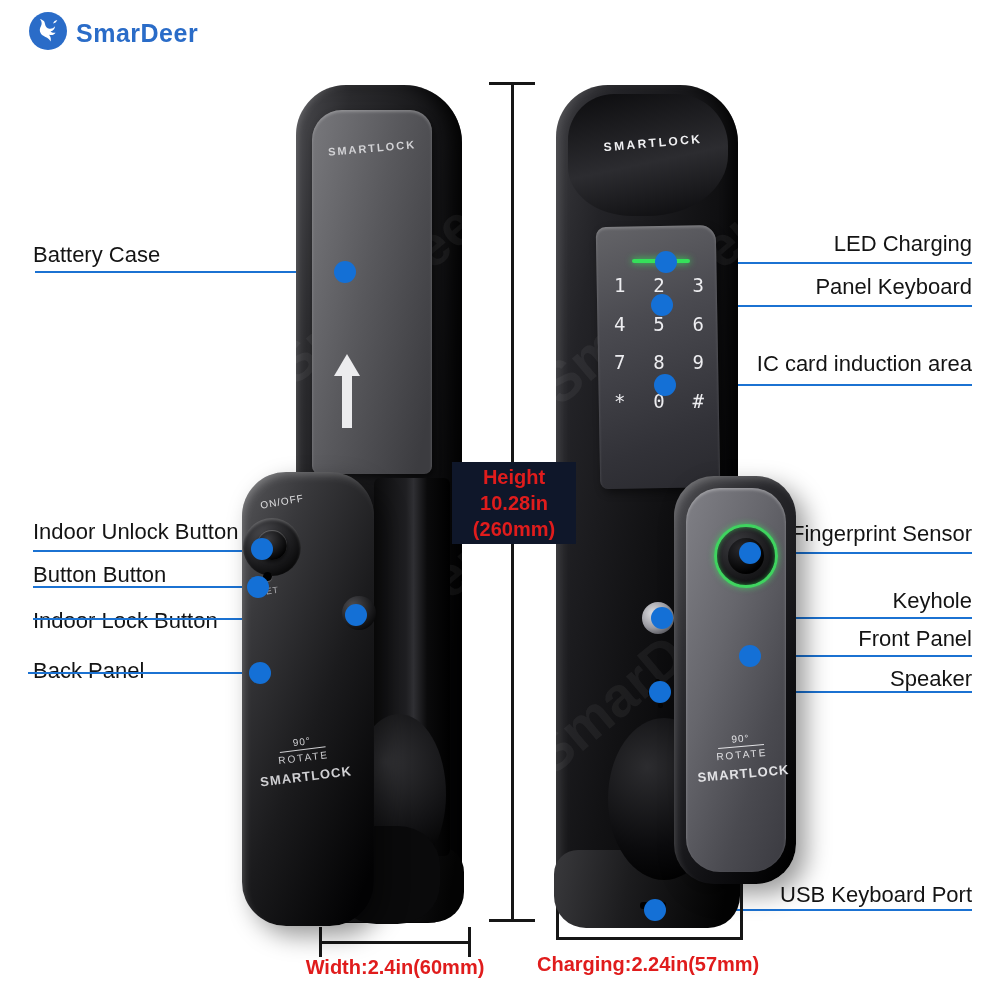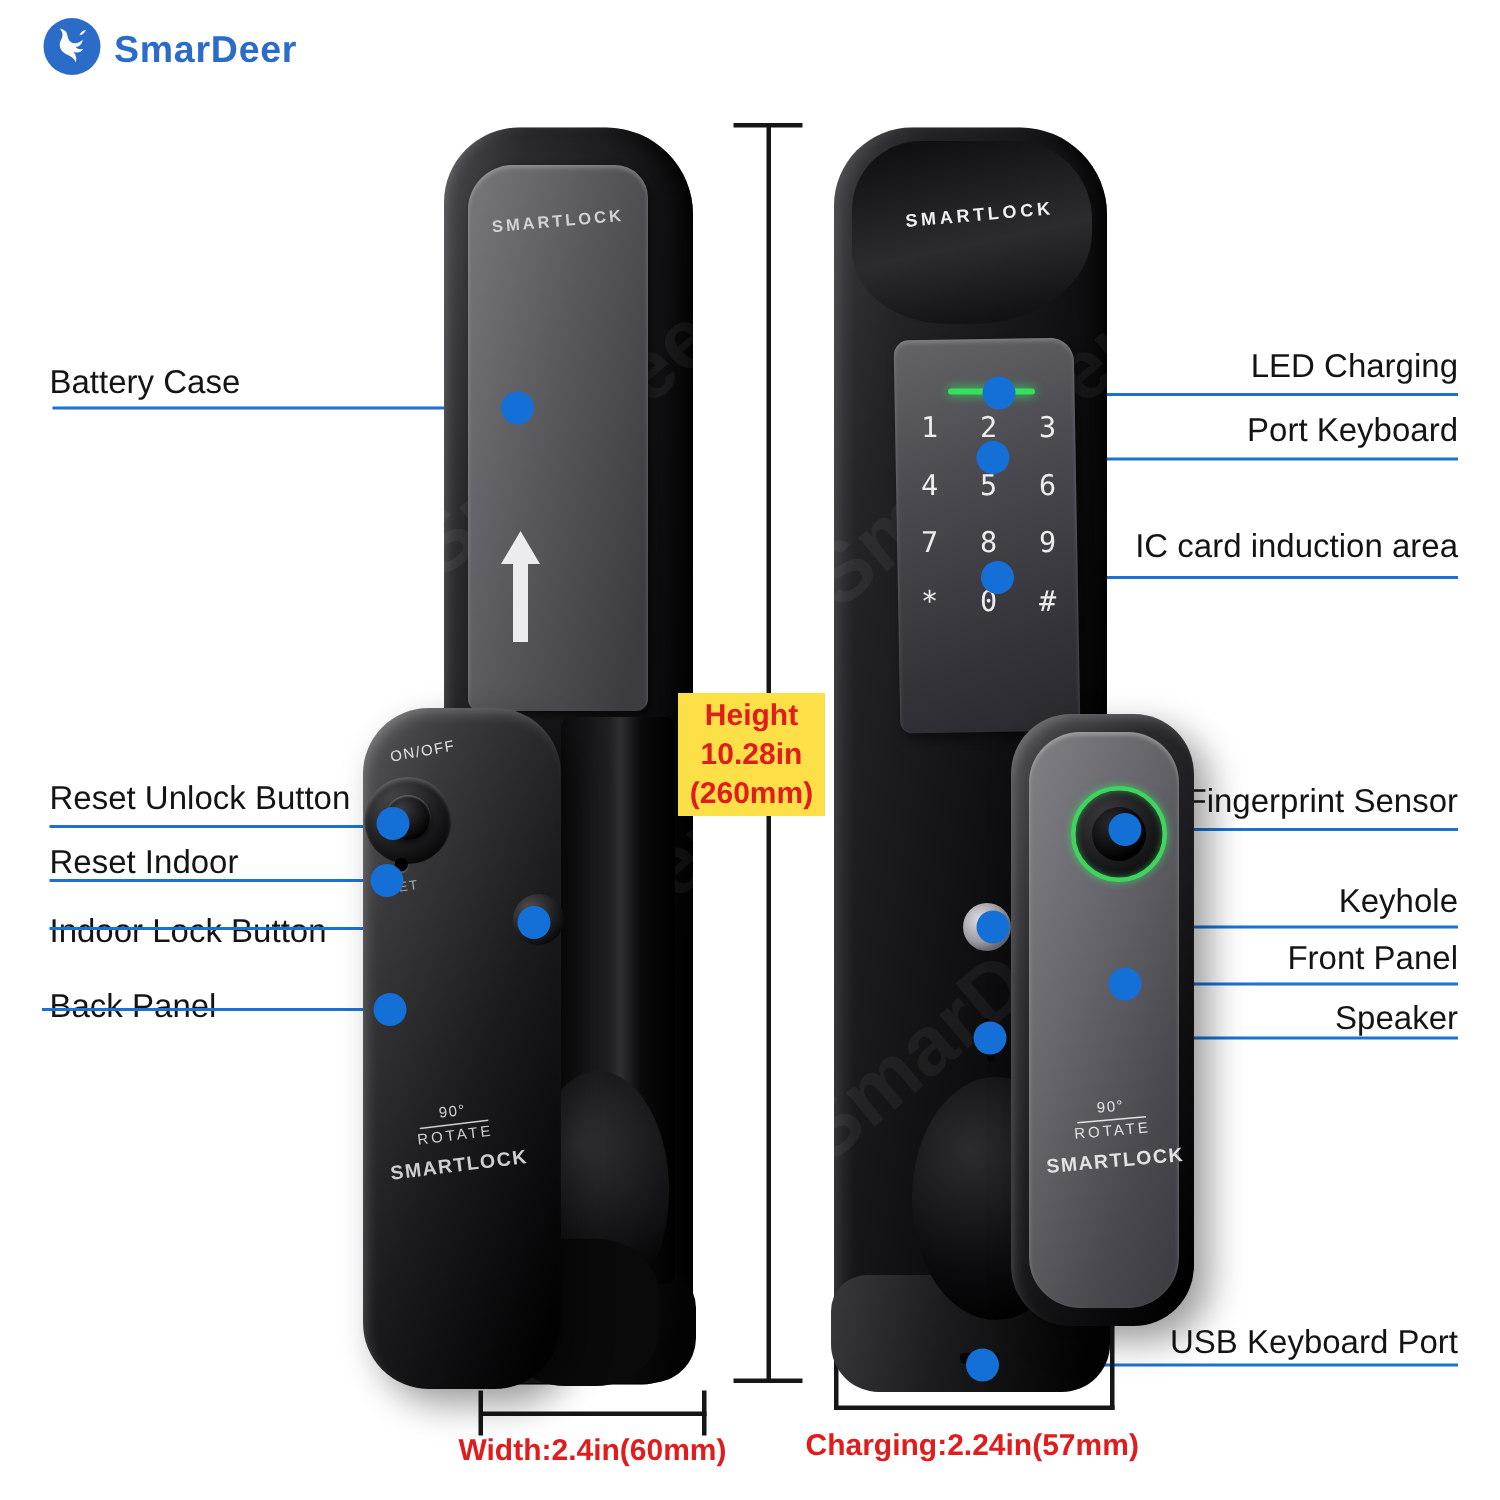--- a/index.html
+++ b/index.html
@@ -223,7 +223,7 @@
 <div class="bline" style="left:666px; top:262px; width:306px;"></div>
 <div class="bdot" style="left:655px; top:251px;"></div>
 
-<div class="lbl lbl-r" style="top:274px;">Port Keyboard</div>
+<div class="lbl lbl-r" style="top:274px;">Panel Keyboard</div>
 <div class="bline" style="left:662px; top:305px; width:310px;"></div>
 <div class="bdot" style="left:651px; top:294px;"></div>
 

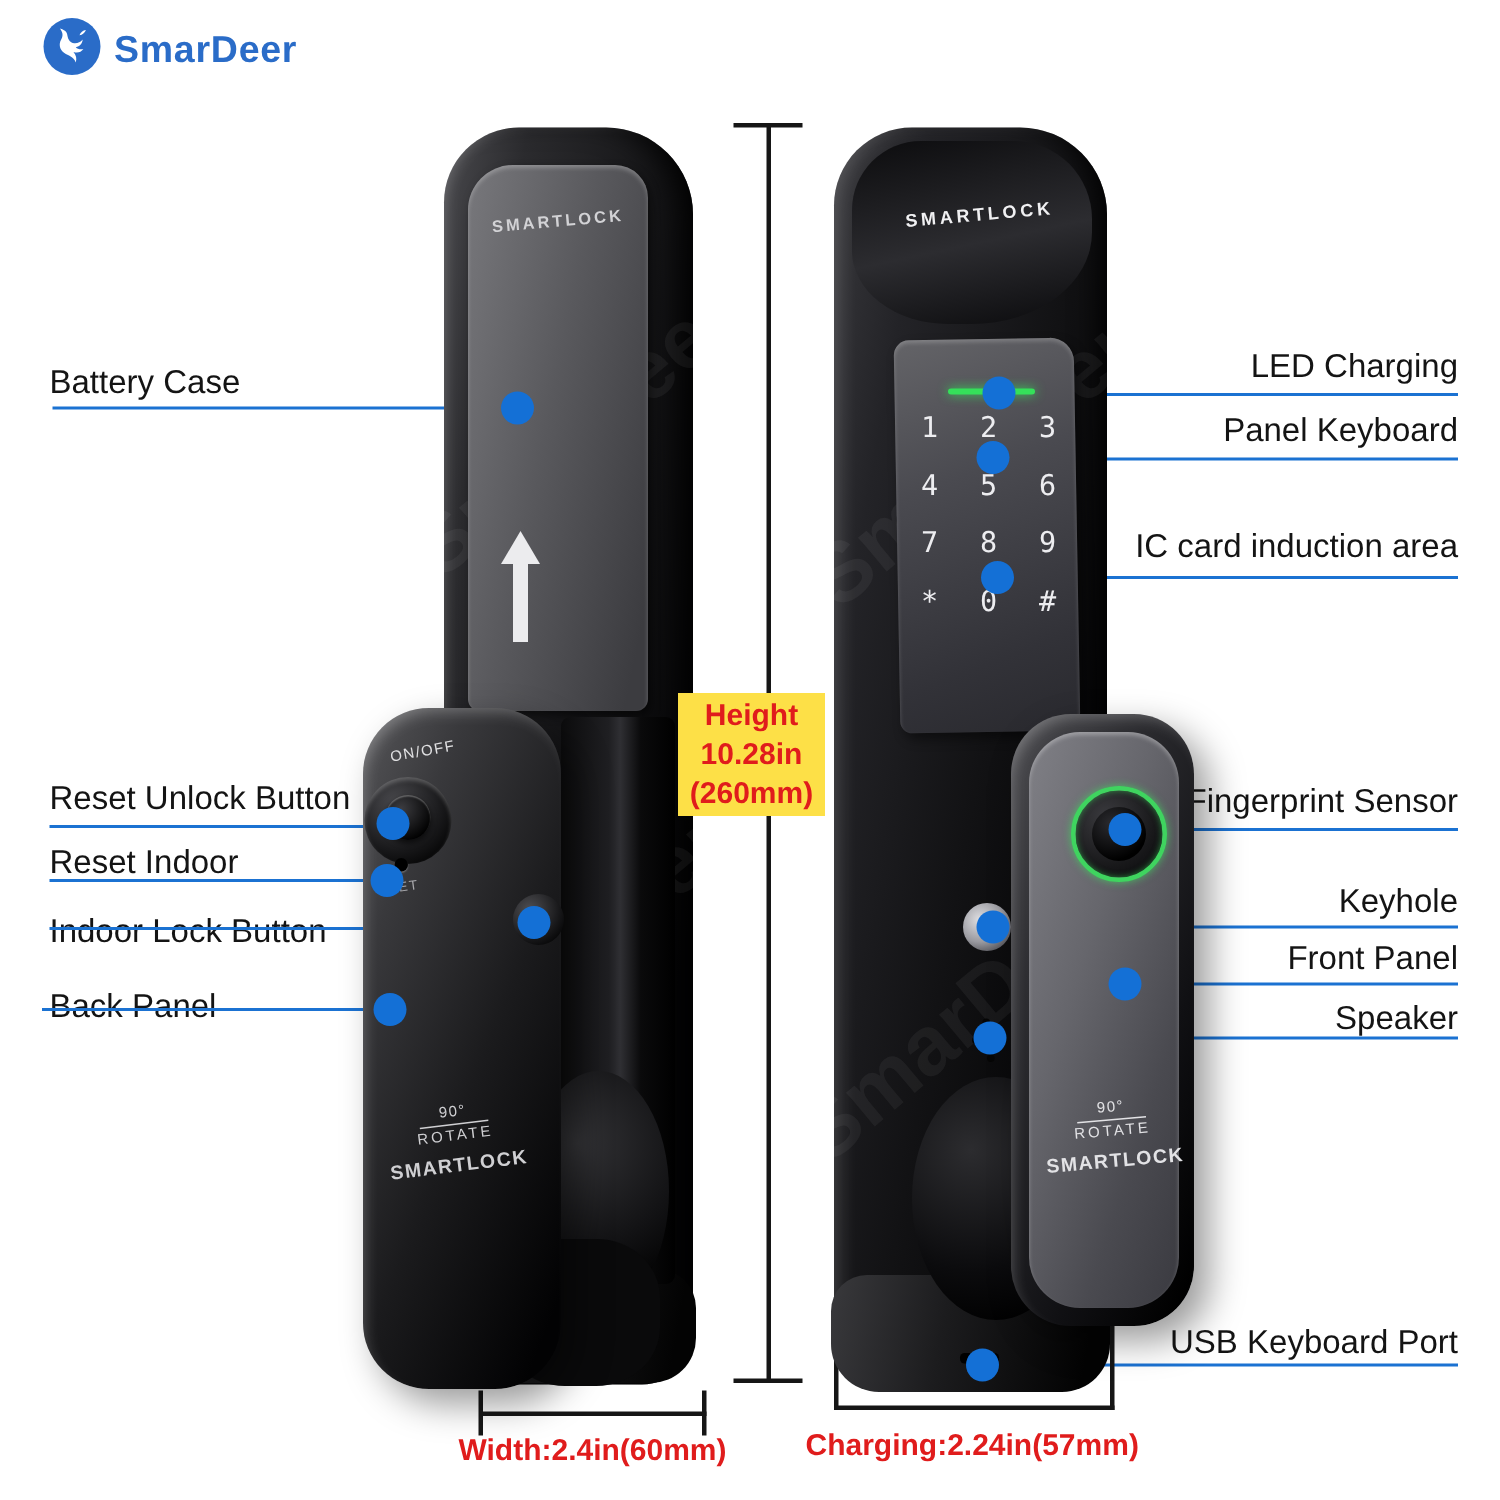--- a/index.html
+++ b/index.html
@@ -23,8 +23,8 @@
   
   .dim { position:absolute; background:#161616; }
   .dim-red { position:absolute; color:#e01c1c; font-weight:bold; white-space:nowrap; }
-  .height-text { left:452px; top:462px; width:98px; text-align:center; font-size:20px;
-                 line-height:26px; background:#fde047; padding:2px 0; z-index:15; }
+  .height-text { left:452px; top:462px; width:124px; text-align:center; font-size:20px;
+                 line-height:26px; background:#0f172a; padding:2px 0; z-index:15; }
 
   
   .wm { position:absolute; font-size:56px; font-weight:bold; color:rgba(255,255,255,0.05);

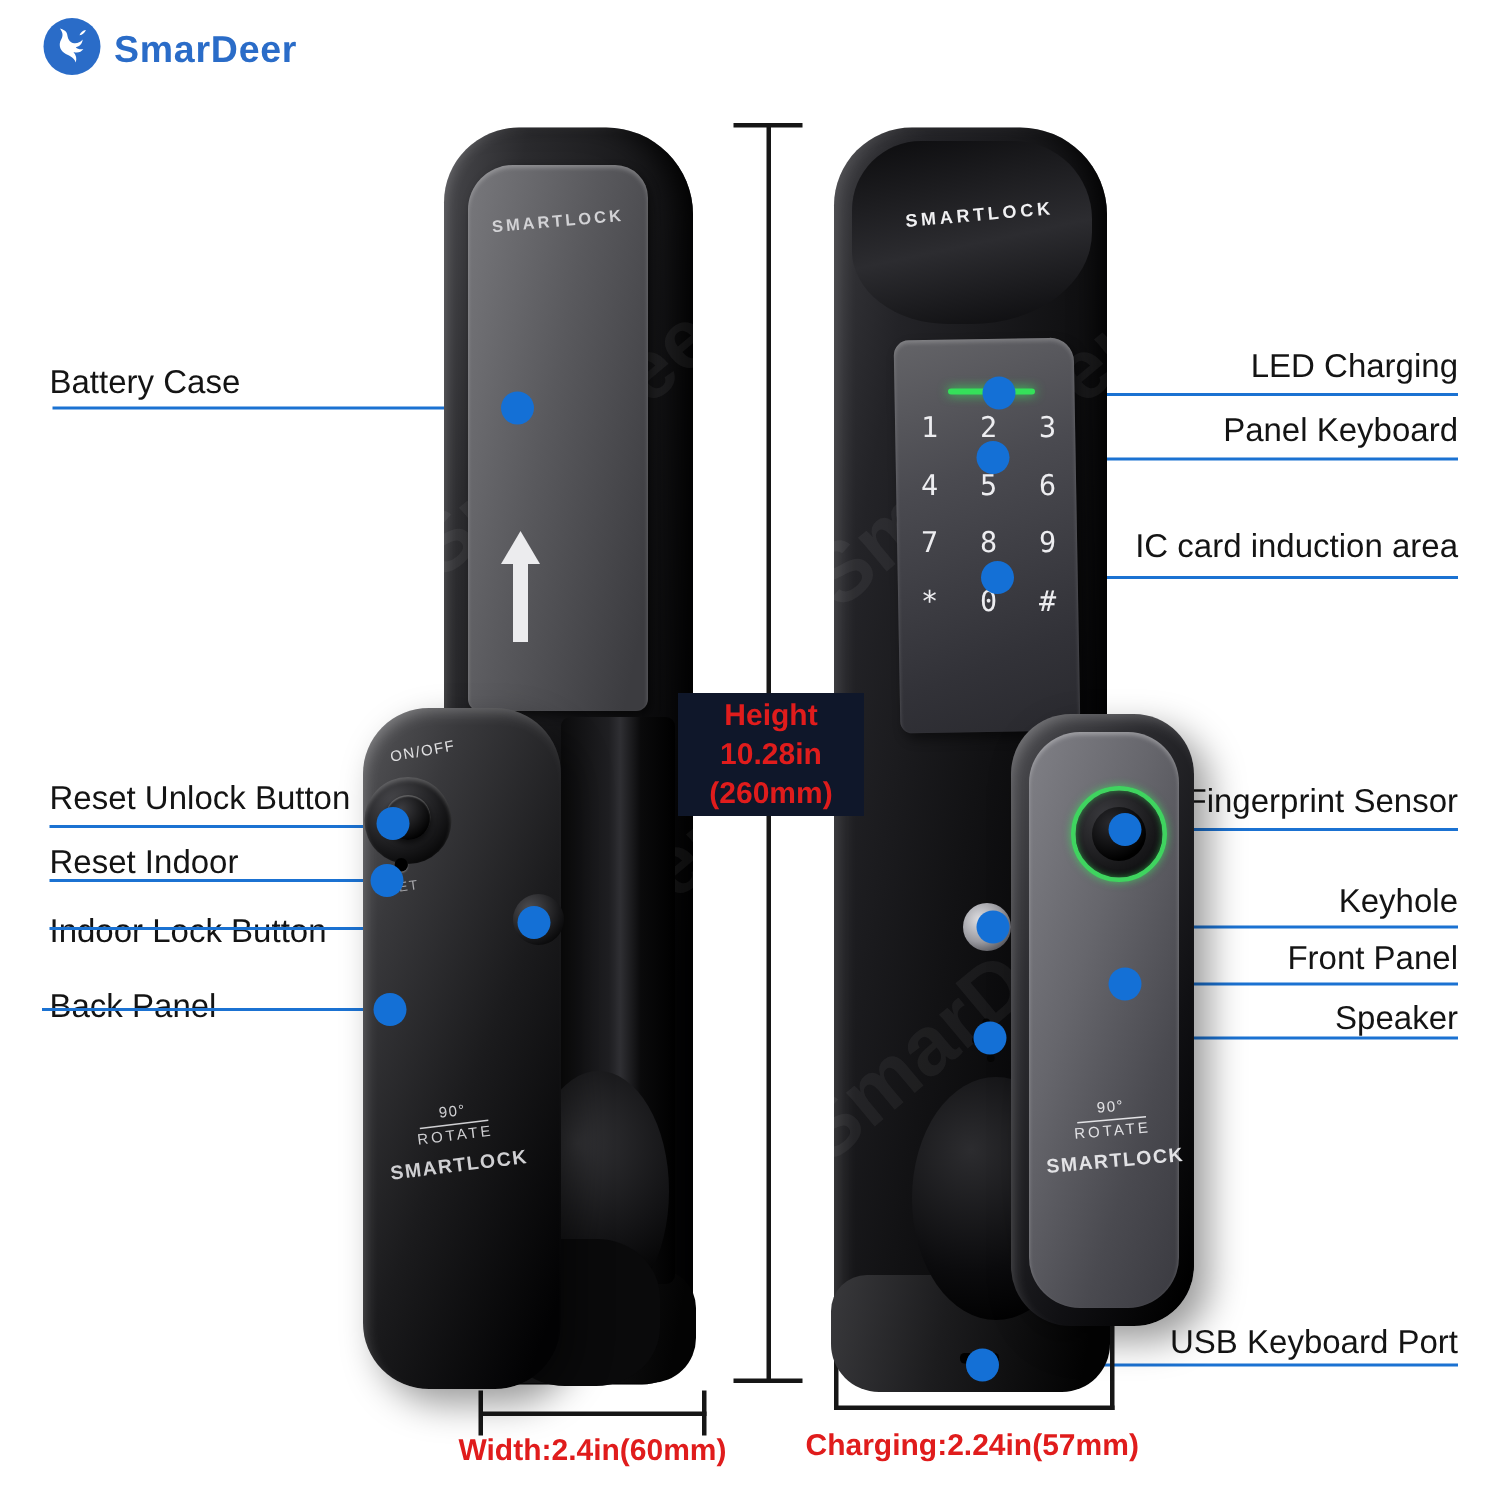--- a/index.html
+++ b/index.html
@@ -203,7 +203,7 @@
 <div class="bline" style="left:35px; top:271px; width:310px;"></div>
 <div class="bdot" style="left:334px; top:261px;"></div>
 
-<div class="lbl" style="left:33px; top:519px;">Reset Unlock Button</div>
+<div class="lbl" style="left:33px; top:519px;">Indoor Unlock Button</div>
 <div class="bline" style="left:33px; top:550px; width:229px;"></div>
 <div class="bdot" style="left:251px; top:538px;"></div>
 

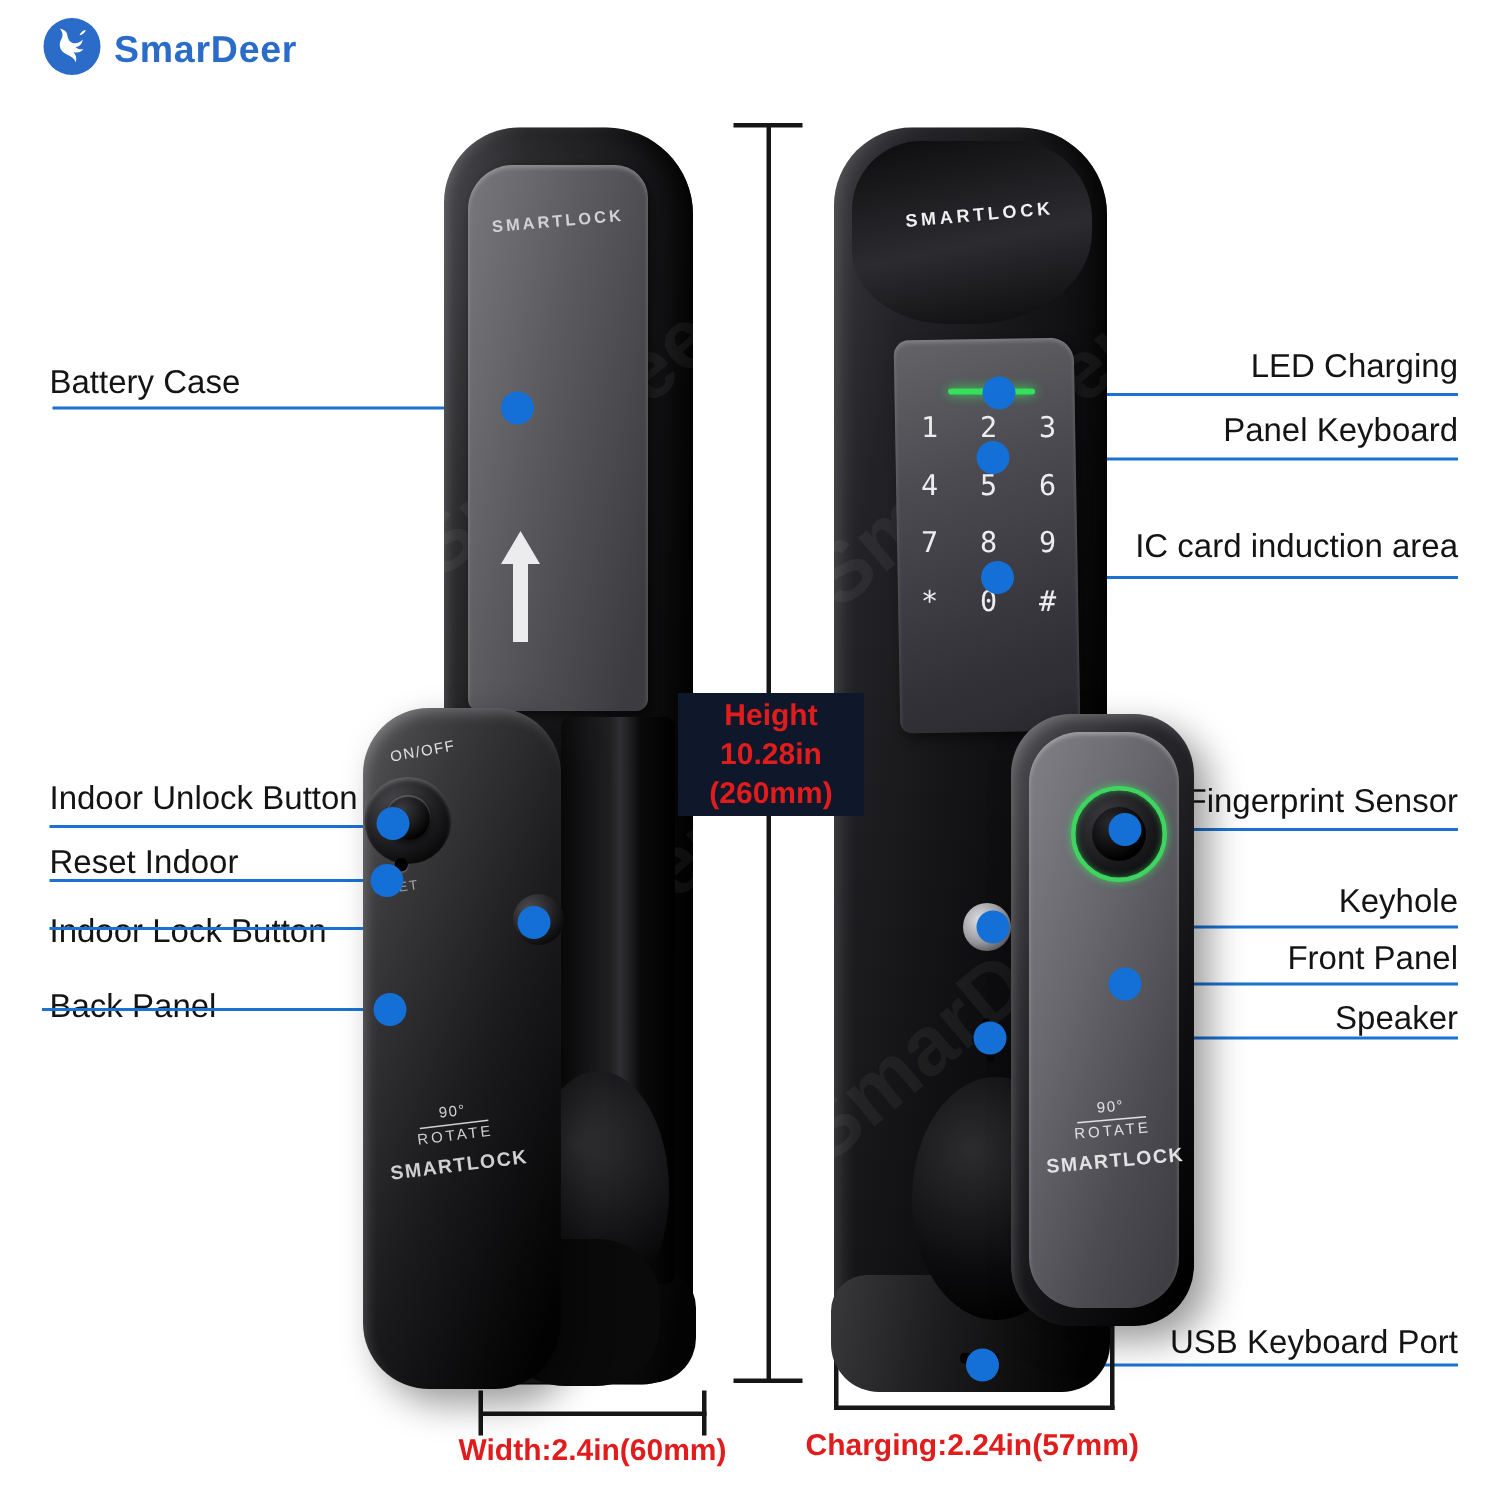--- a/index.html
+++ b/index.html
@@ -207,7 +207,7 @@
 <div class="bline" style="left:33px; top:550px; width:229px;"></div>
 <div class="bdot" style="left:251px; top:538px;"></div>
 
-<div class="lbl" style="left:33px; top:562px;">Reset Indoor</div>
+<div class="lbl" style="left:33px; top:562px;">Button Button</div>
 <div class="bline" style="left:33px; top:586px; width:225px;"></div>
 <div class="bdot" style="left:247px; top:576px;"></div>
 

